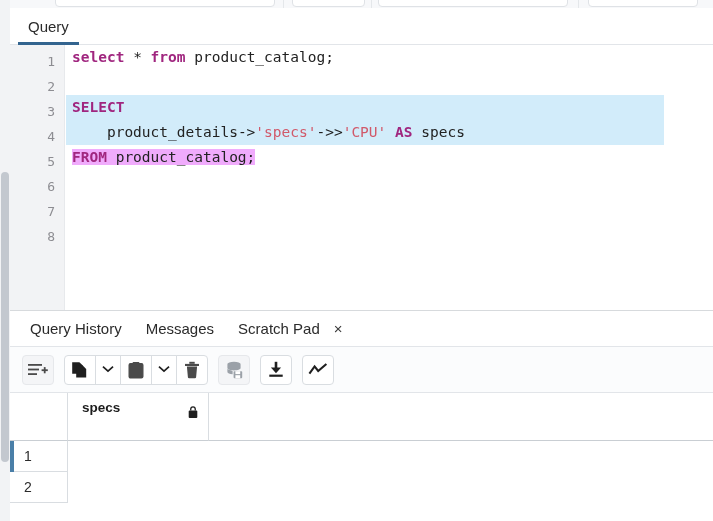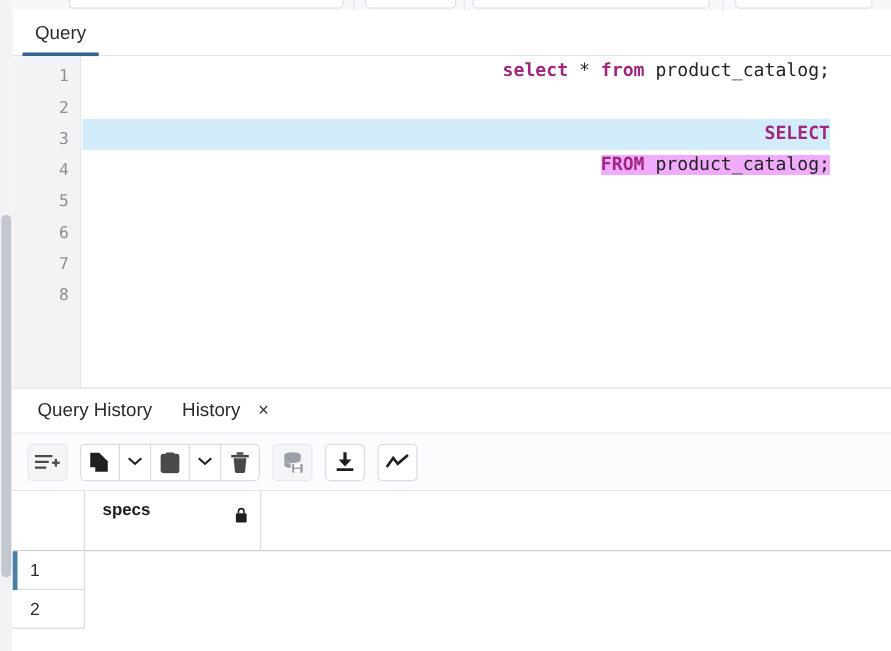--- a/index.html
+++ b/index.html
@@ -99,7 +99,7 @@
   .code-area {
     position: absolute;
     left: 66px; top: 0;
-    width: 598px; height: 265px; text-align: right;
+    width: 598px; height: 265px;
   }
   .code-line {
     position: relative;

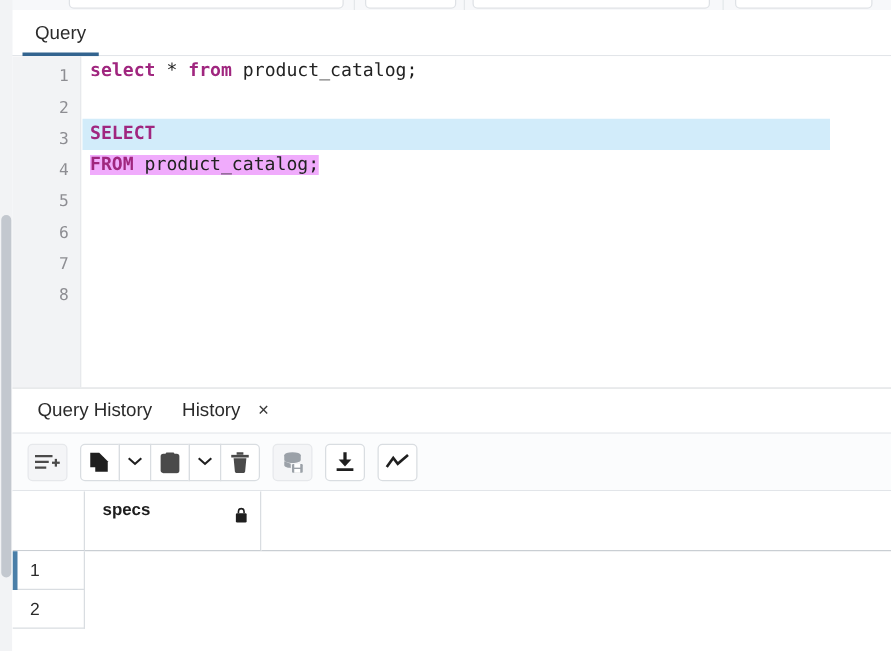--- a/index.html
+++ b/index.html
@@ -326,6 +326,7 @@
         <div class="code-line"><span class="kw">select</span><span class="op"> </span><span class="op">*</span><span class="op"> </span><span class="kw">from</span><span class="op"> </span><span class="ident">product_catalog</span><span class="op">;</span></div>
         <div class="code-line"></div>
         <div class="code-line sel-full"><span class="kw">SELECT</span></div>
+        <div class="code-line sel-full"><span class="ident">    product_details</span><span class="op">-&gt;</span><span class="str">'specs'</span><span class="op">-&gt;&gt;</span><span class="str">'CPU'</span><span class="op"> </span><span class="kw">AS</span><span class="op"> </span><span class="ident">specs</span></div>
         <div class="code-line"><span class="sel-part"><span class="kw">FROM</span><span class="op"> </span><span class="ident">product_catalog</span><span class="op">;</span></span></div>
         <div class="code-line"></div>
         <div class="code-line"></div>

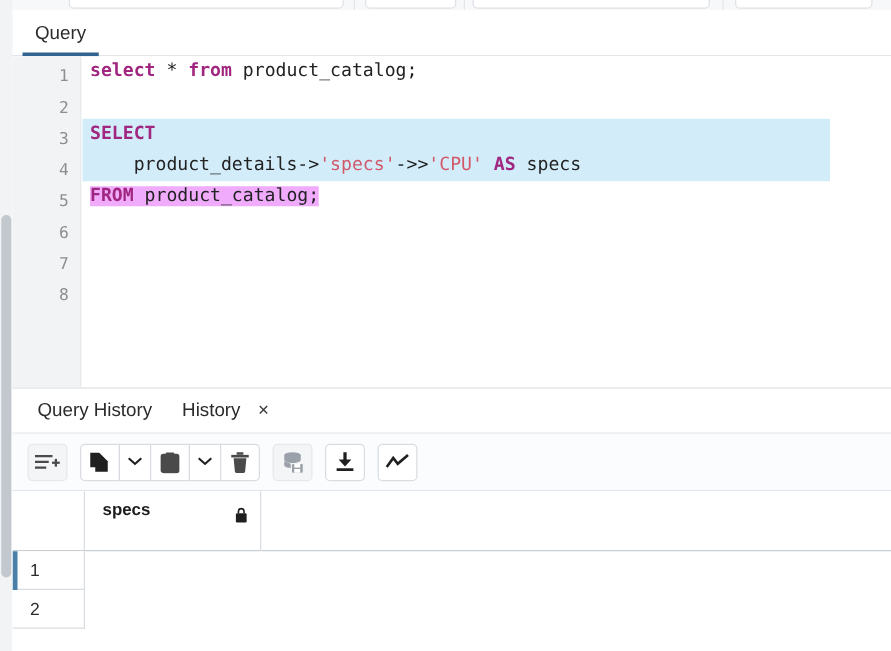--- a/index.html
+++ b/index.html
@@ -345,7 +345,7 @@
           <span>Query History</span>
         </div>
         <div class="result-tab">
-          <span>History</span>
+          <span>Messages</span>
         </div>
         <div class="tab-close">×</div>
       </div>

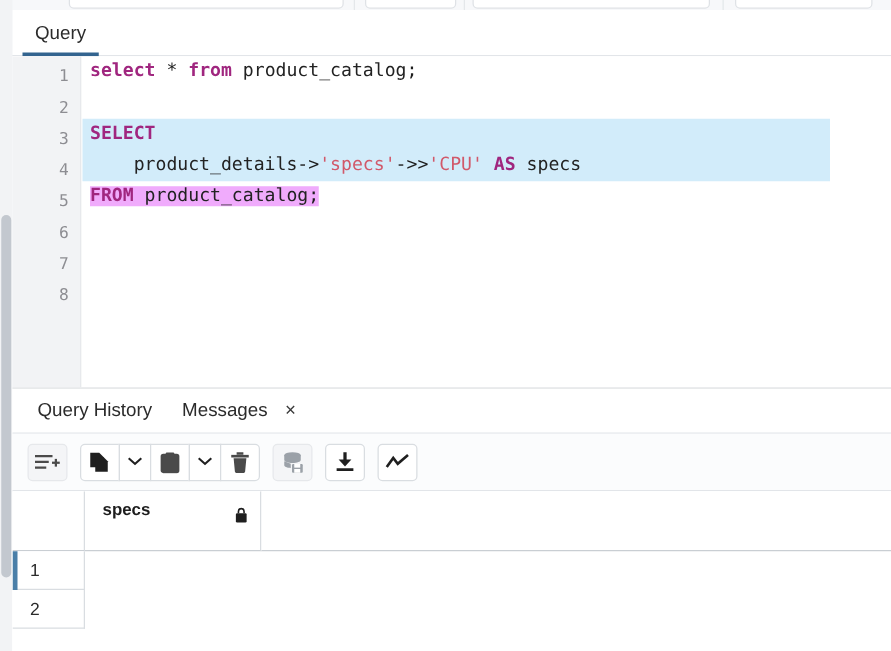--- a/index.html
+++ b/index.html
@@ -347,6 +347,9 @@
         <div class="result-tab">
           <span>Messages</span>
         </div>
+        <div class="result-tab">
+          <span>Scratch Pad</span>
+        </div>
         <div class="tab-close">×</div>
       </div>
 

